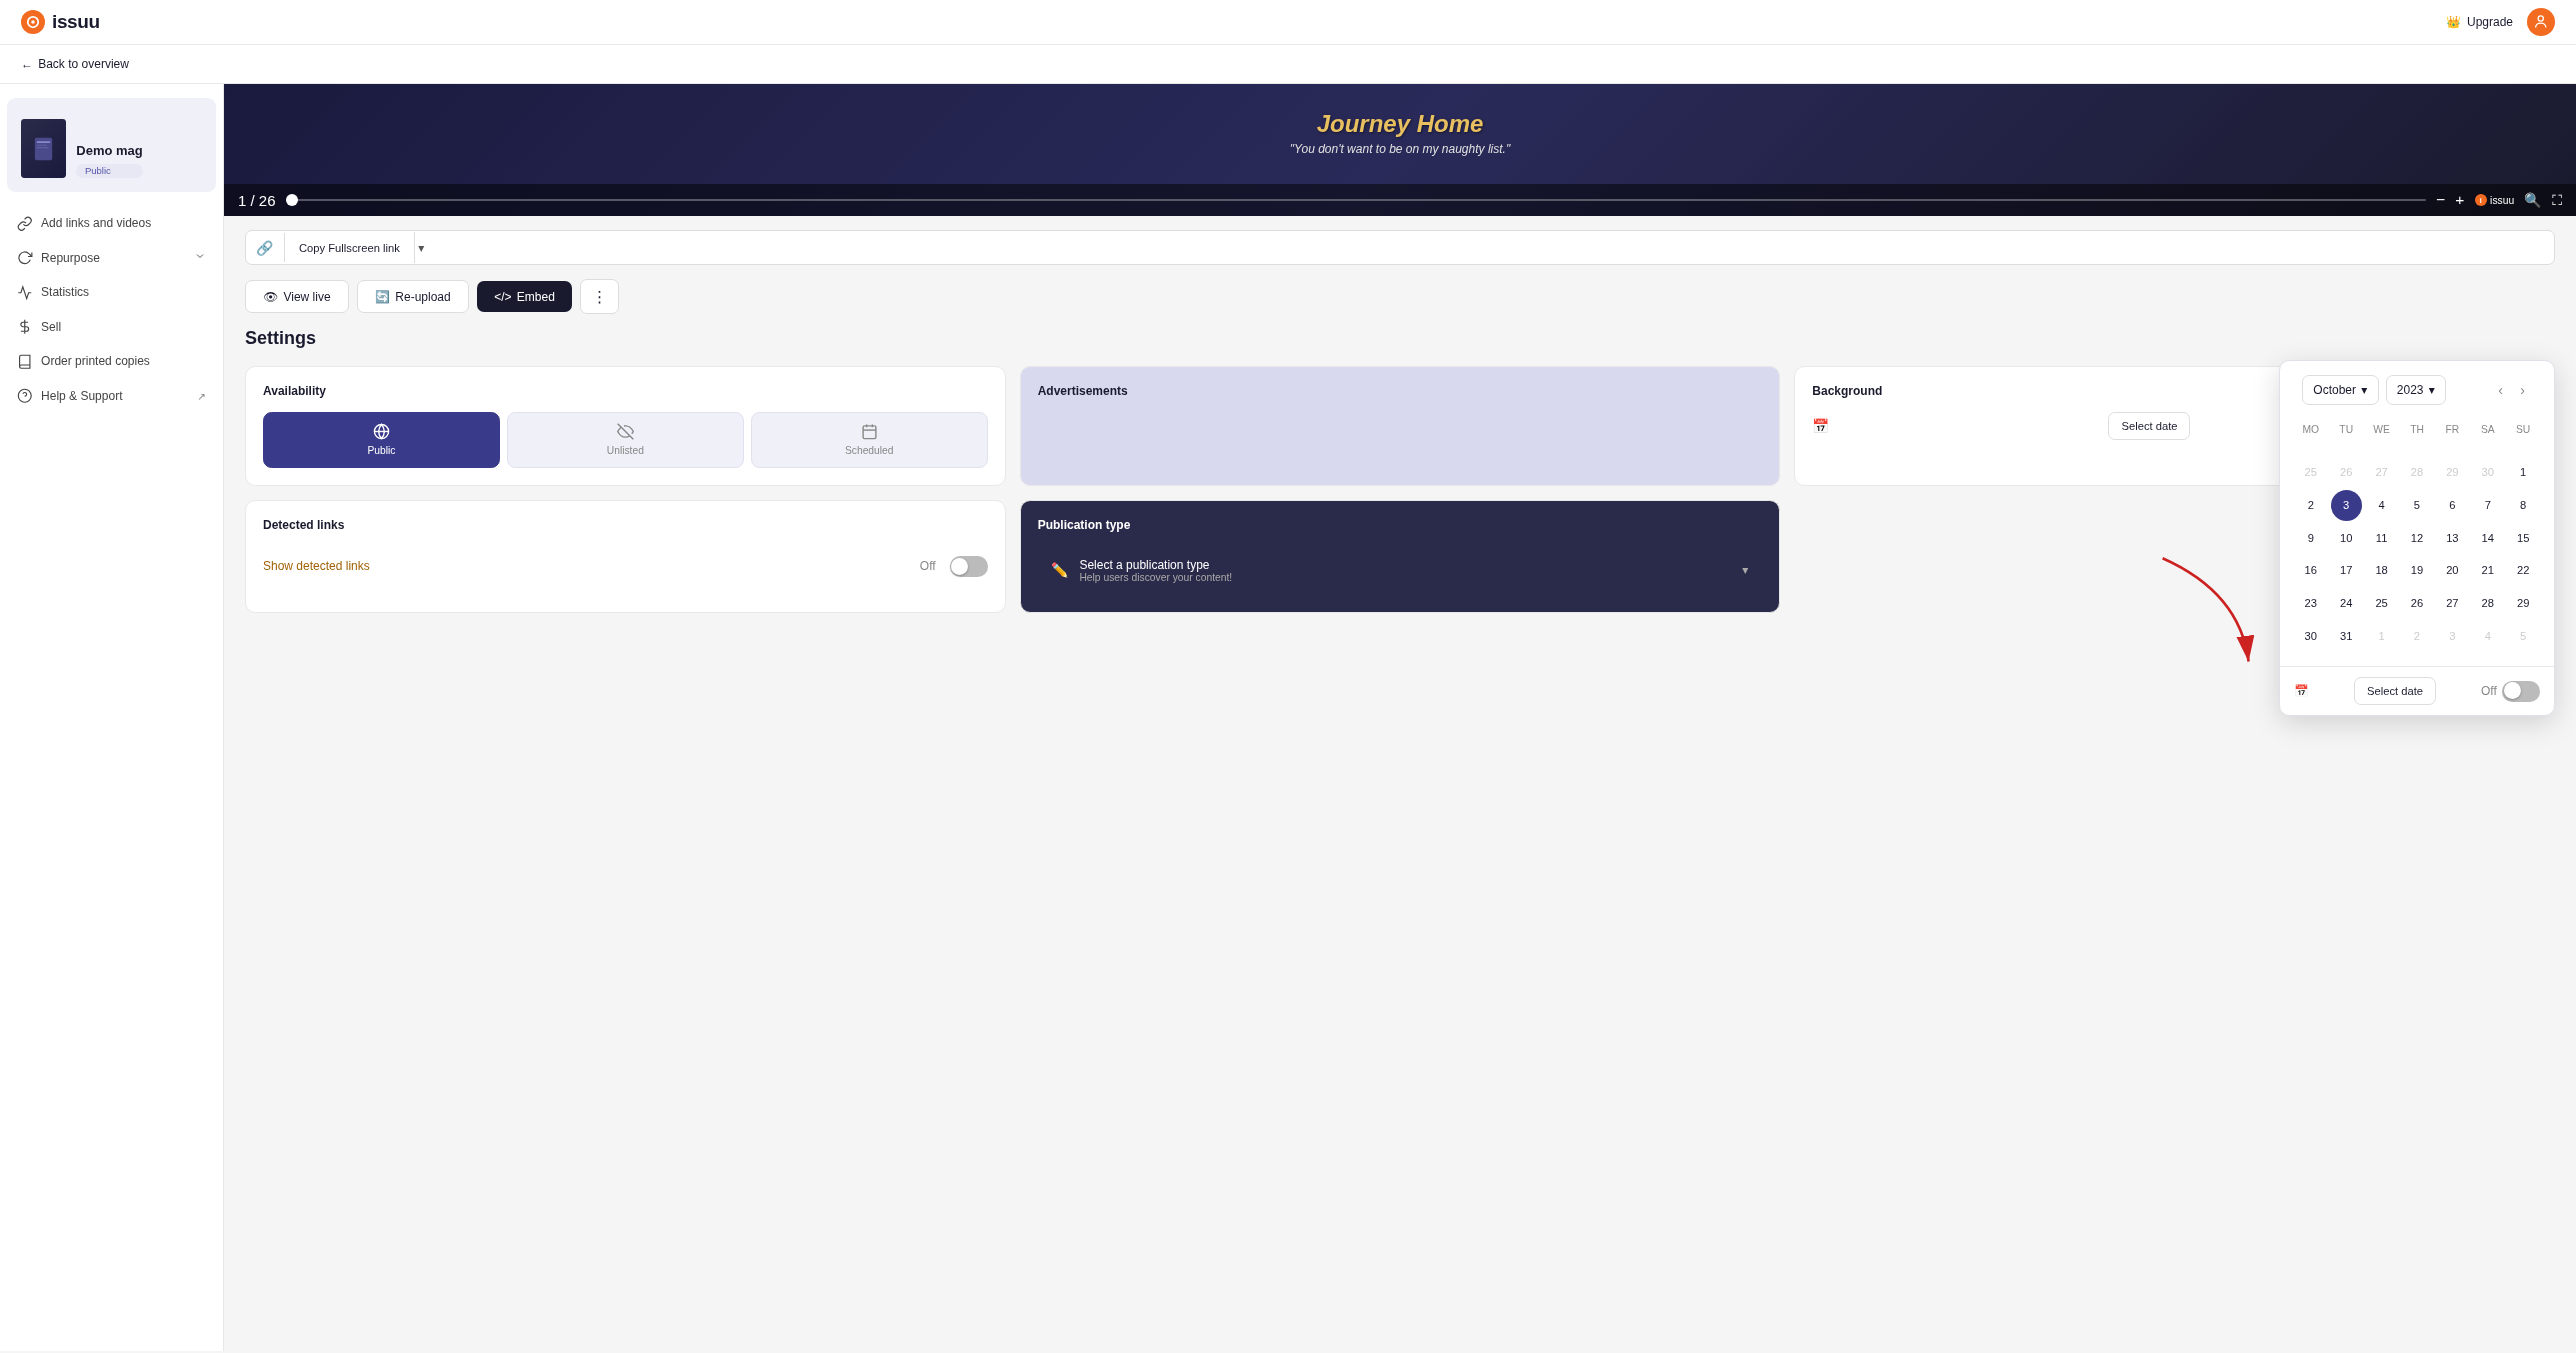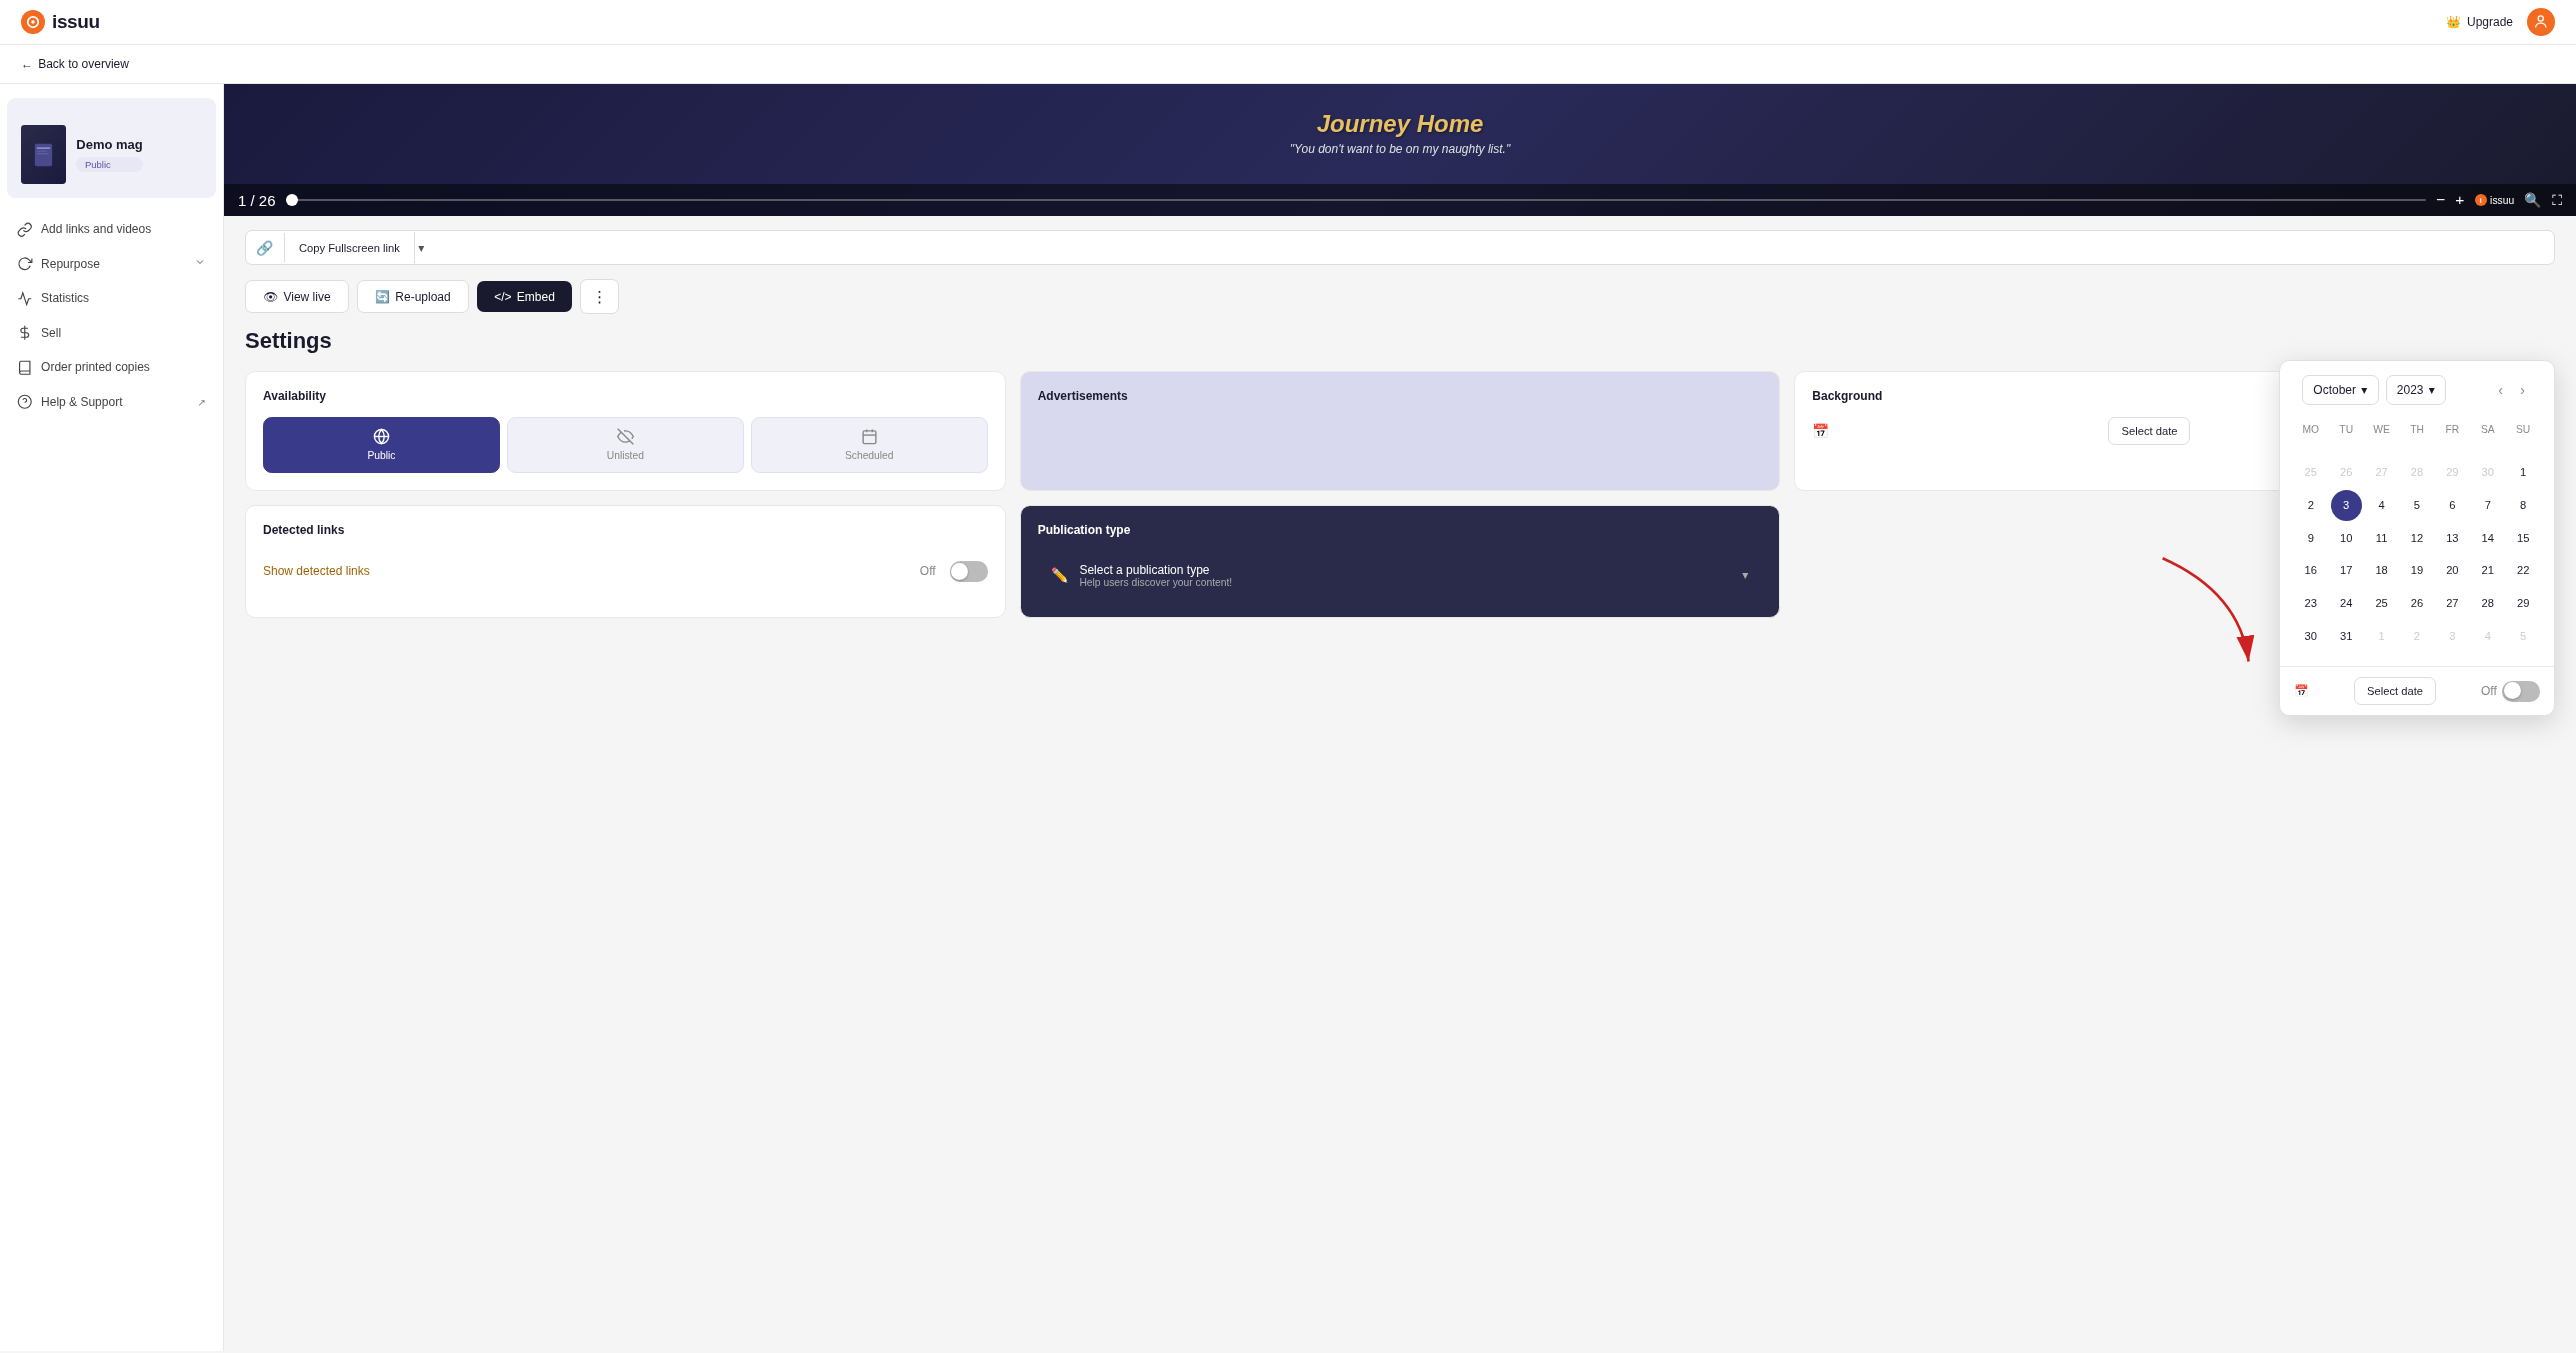--- a/index.html
+++ b/index.html
@@ -27,7 +27,7 @@
 
     
     .sidebar { width: 224px; background: #fff; border-right: 0.9px solid #e8e8e8; padding: 14px 0; flex-shrink: 0; }
-    .pub-card { display: flex; align-items: center; gap: 10.3px; padding: 27px 14px 14px; margin: 0 7px 7px; background: #f0f0f8; border-radius: 8.6px; }
+    .pub-card { display: flex; align-items: flex-end; gap: 10.3px; padding: 21px 14px 14px; margin: 0 7px 7px; background: #f0f0f8; border-radius: 8.6px; }
     .pub-thumb { width: 45px; height: 59px; background: #2a2a4a; border-radius: 3.4px; overflow: hidden; flex-shrink: 0; }
     .pub-thumb-inner { width: 100%; height: 100%; background: linear-gradient(135deg, #2a2a4a 0%, #1a1a3e 100%); display: flex; align-items: center; justify-content: center; }
     .pub-info { display: flex; flex-direction: column; gap: 5.2px; }

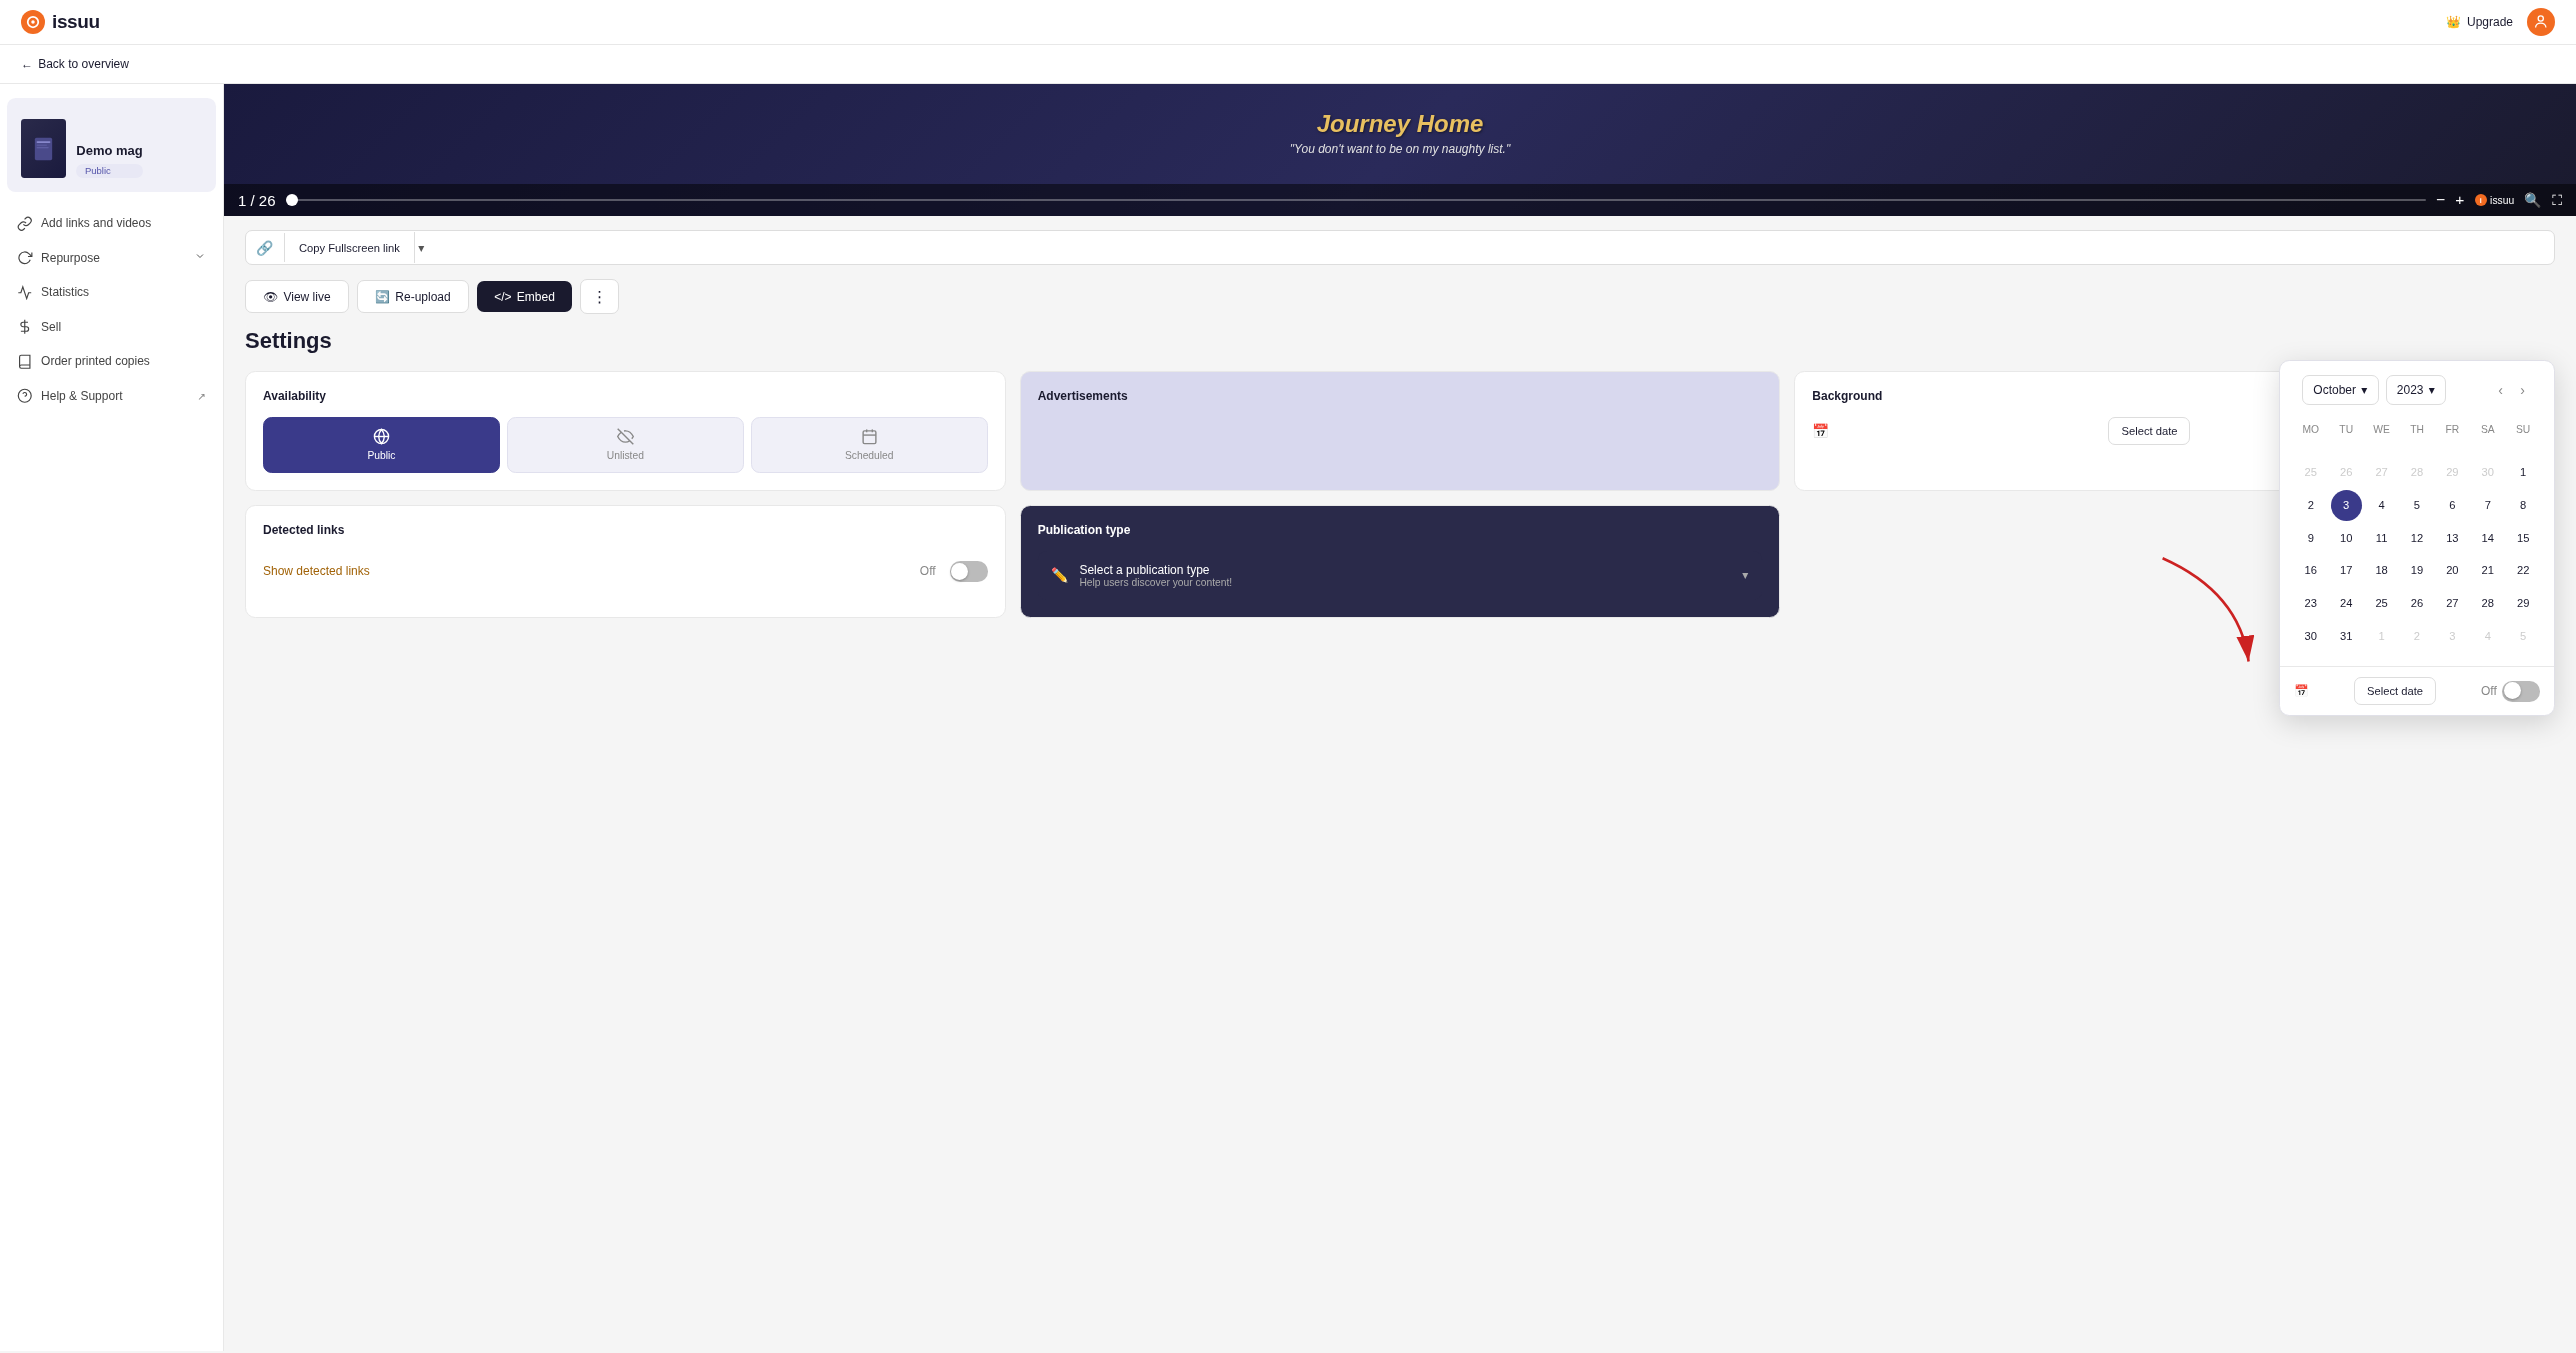--- a/index.html
+++ b/index.html
@@ -74,7 +74,7 @@
 
     
     .settings-section { padding: 0 21px 21px; }
-    .settings-title { font-size: 22px; font-weight: 700; color: #1a1a2e; margin-bottom: 17px; }
+    .settings-title { font-size: 18px; font-weight: 700; color: #1a1a2e; margin-bottom: 17px; }
 
     .settings-grid { display: grid; grid-template-columns: 1fr 1fr 1fr; gap: 14px; }
 

